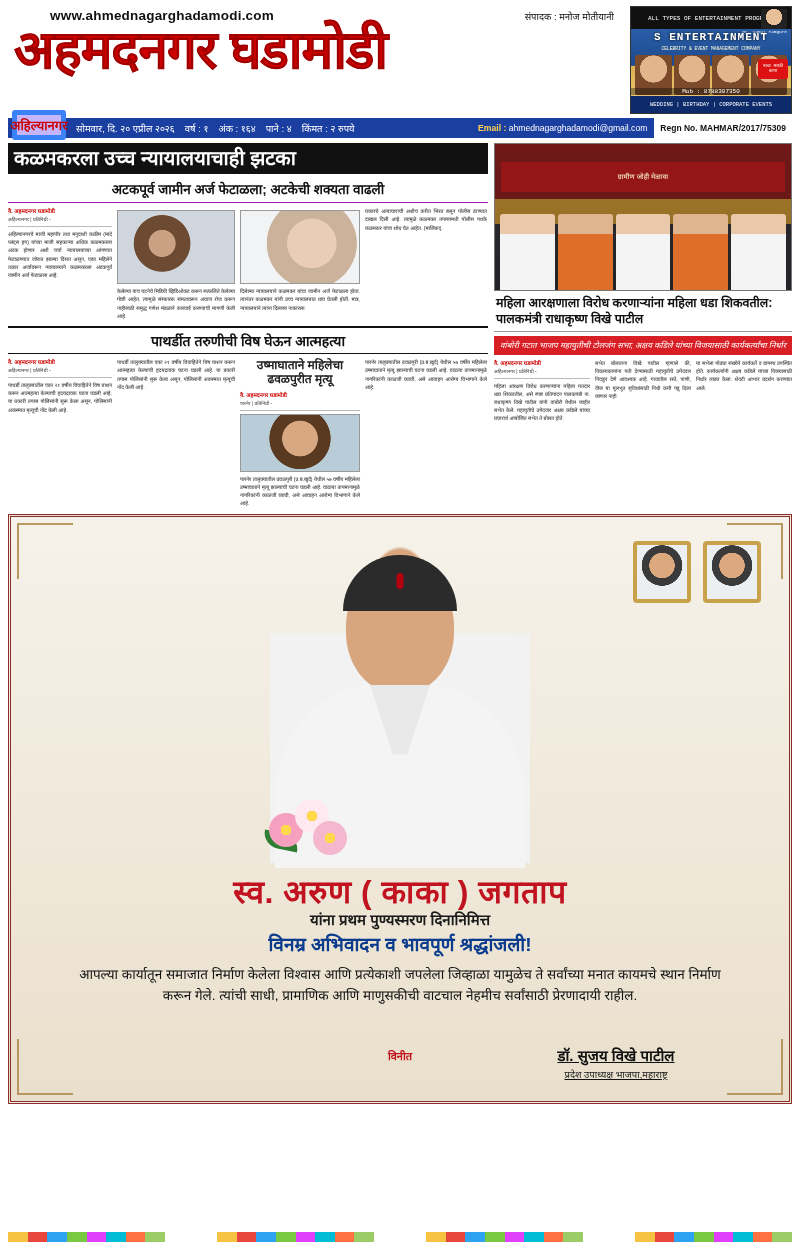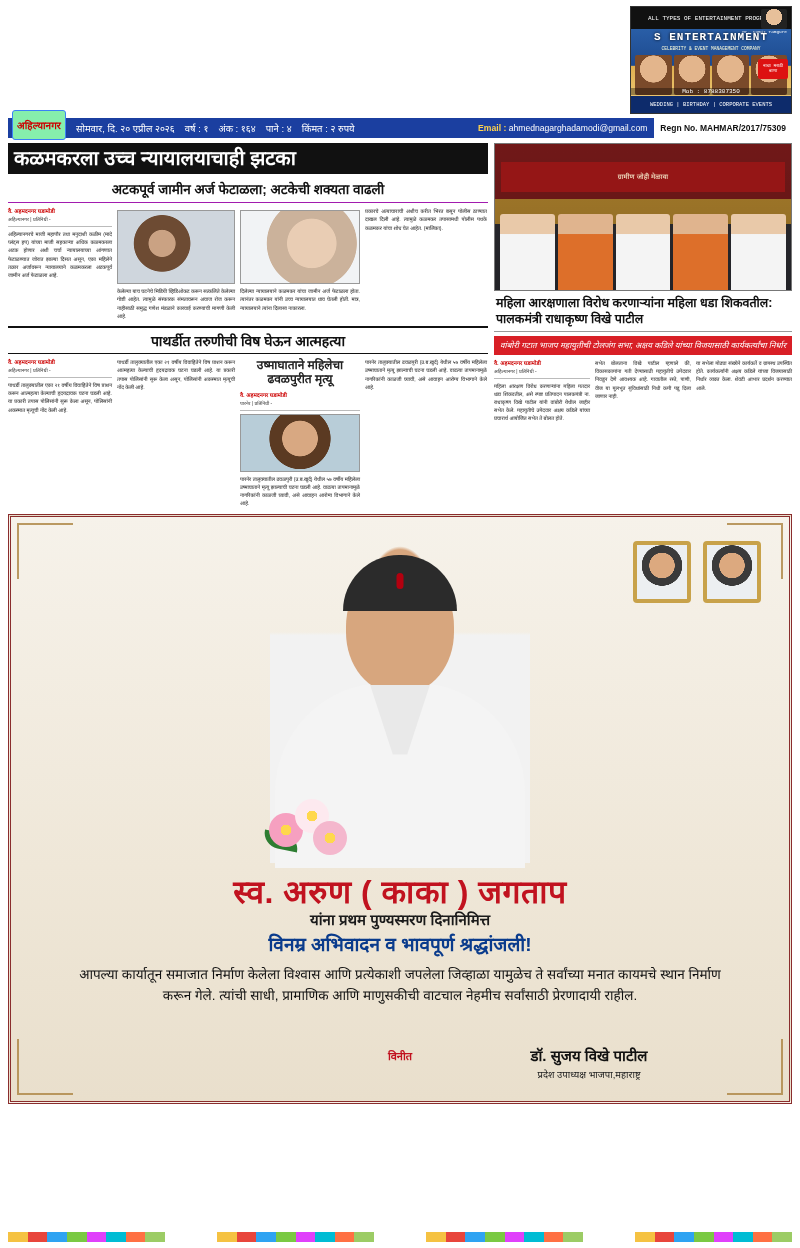--- a/index.html
+++ b/index.html
@@ -216,6 +216,13 @@
 <div class="page">
 
   <div class="masthead">
+    <div class="mast-left">
+      <div class="mast-topline">
+        <div class="site-url">www.ahmednagarghadamodi.com</div>
+        <div class="editor-line">संपादक : मनोज मोतीयानी</div>
+      </div>
+      <div class="paper-title">अहमदनगर घडामोडी</div>
+    </div>
     <div class="mast-right">
       <div class="ad-box">
         <div class="ad-band-top">ALL TYPES OF ENTERTAINMENT PROGRAMS</div>

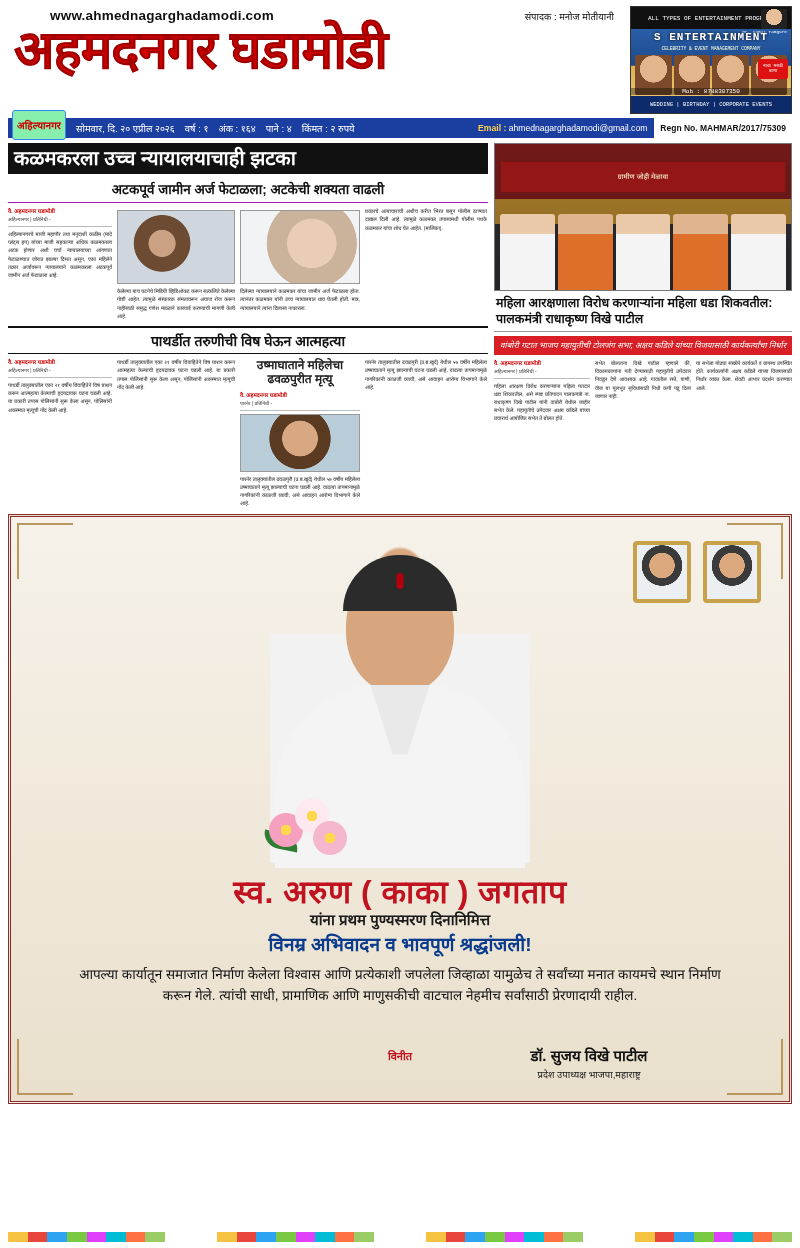--- a/index.html
+++ b/index.html
@@ -68,8 +68,8 @@
   }
   .infobar .seal {
     position:absolute; left:4px; top:-8px; width:54px; height:30px;
-    background:#86efac; border:1px solid #3b82f6; border-radius:3px;
-    color:#c00; font-size:10px; display:flex; align-items:center; justify-content:center;
+    background:#c4b5fd; border:5px solid #3b82f6; border-radius:3px;
+    color:#c00; font-size:13px; display:flex; align-items:center; justify-content:center;
     font-weight:bold;
   }
   .infobar .center { margin-left:68px; display:flex; gap:10px; align-items:center; }

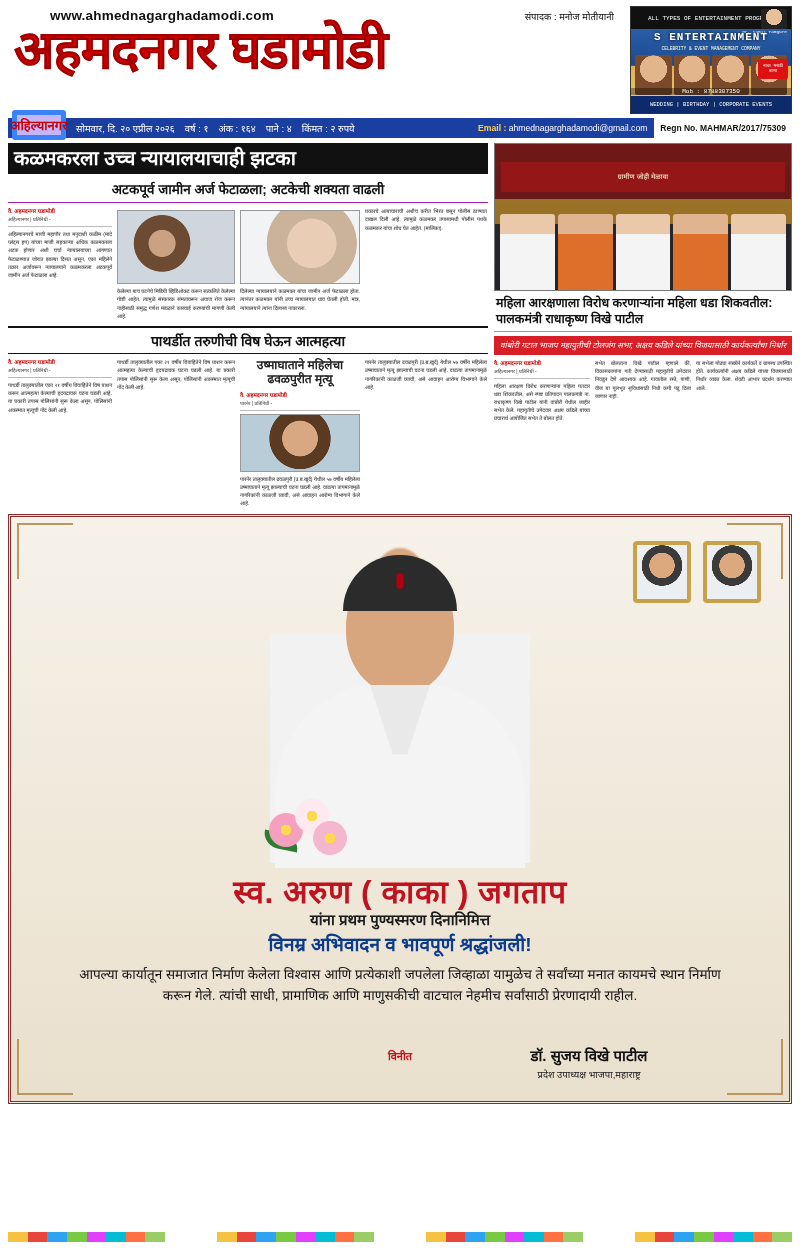--- a/index.html
+++ b/index.html
@@ -200,7 +200,7 @@
   }
   .tr-vinit { position:absolute; top:531px; left:0; right:0; text-align:center; font-size:11px; font-weight:bold; color:#c1121f; }
   .tr-sign-l { position:absolute; bottom:18px; left:40px; width:290px; text-align:center; }
-  .tr-sign-r { position:absolute; bottom:18px; right:55px; width:290px; text-align:center; }
+  .tr-sign-r { position:absolute; bottom:18px; right:28px; width:290px; text-align:center;text-decoration:underline; }
   .sign-name { font-size:15px; font-weight:bold; color:#111; }
   .sign-role { font-size:9.5px; color:#222; margin-top:3px; line-height:1.5; }
 

